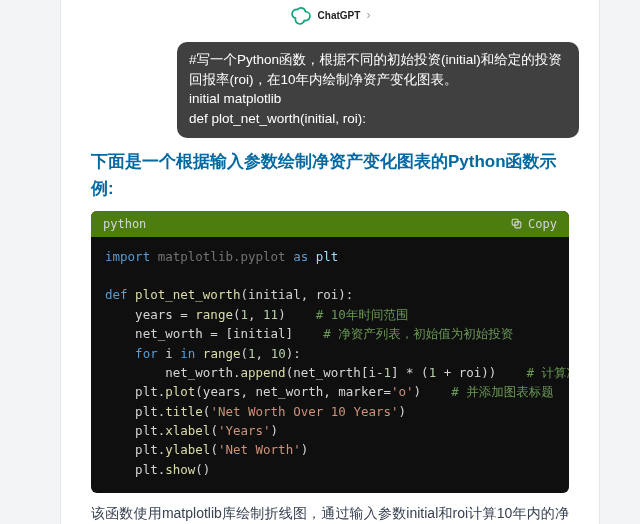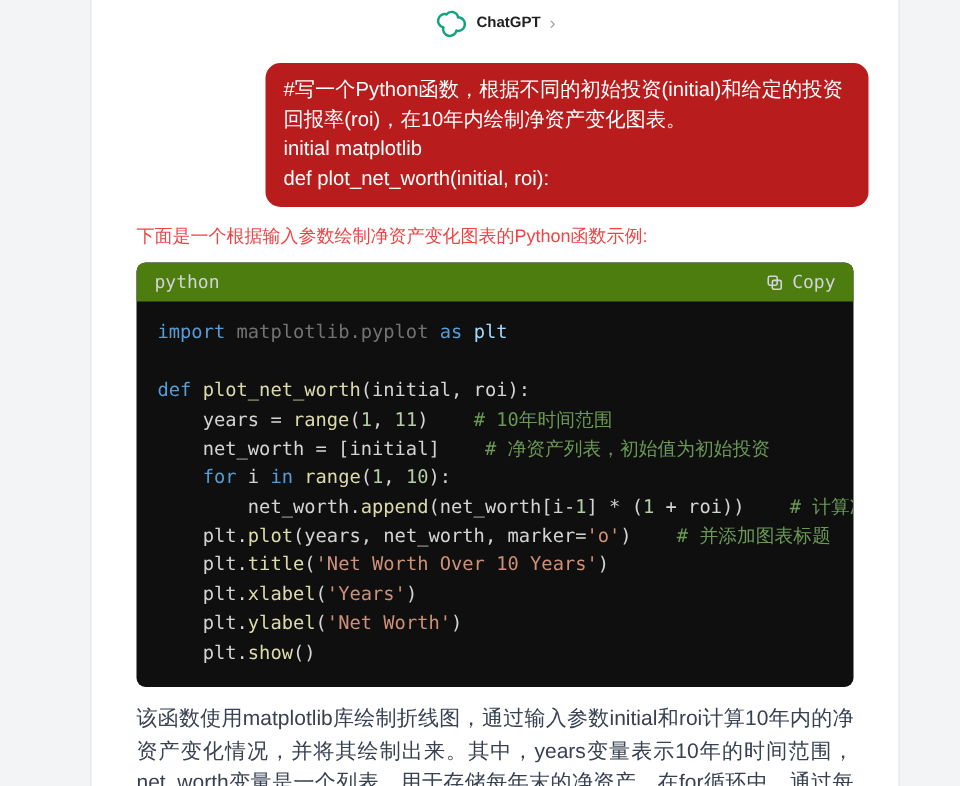--- a/index.html
+++ b/index.html
@@ -45,7 +45,7 @@
   }
   .user-bubble {
     margin: 8px 20px 10px 116px;
-    background: #b91c1c;
+    background: #404040;
     color: #fff;
     border-radius: 10px;
     padding: 8px 12px 10px 12px;

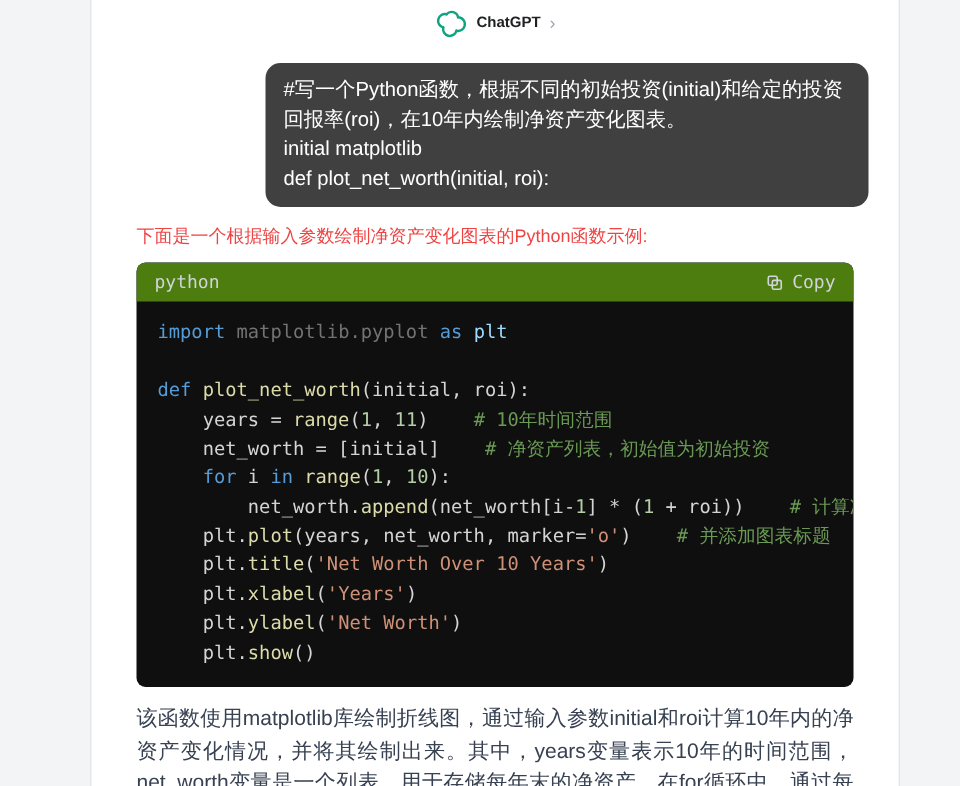--- a/index.html
+++ b/index.html
@@ -56,9 +56,10 @@
   .user-bubble .line { white-space: pre-wrap; }
   .assistant-intro {
     margin: 6px 30px 6px 30px;
-    font-size: 12px;
-    color: #ef4444;
+    font-size: 17px;
+    color: #0369a1;
     line-height: 1.6;
+    font-weight: bold;
   }
   .codeblock {
     margin: 8px 30px 10px 30px;

